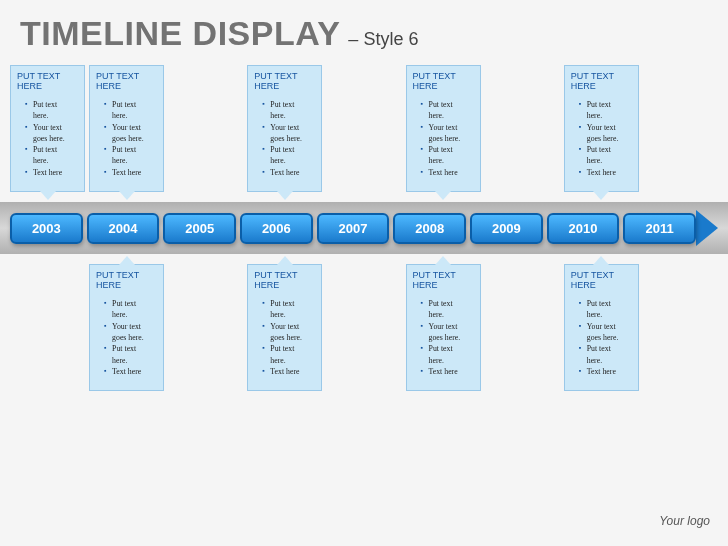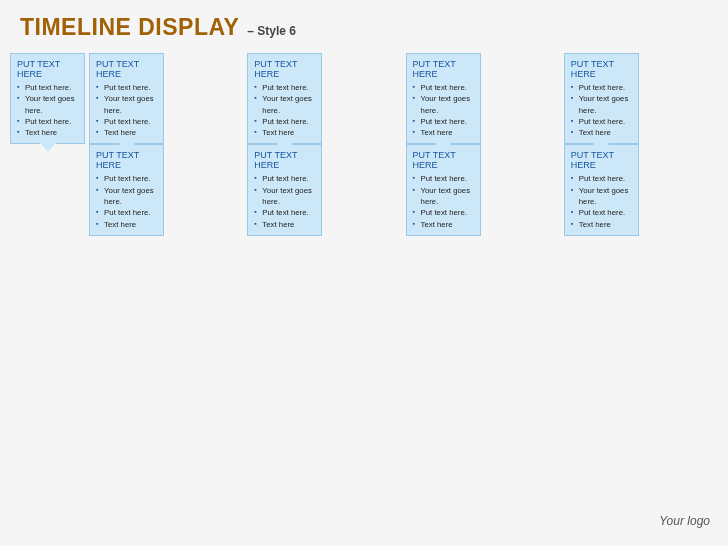--- a/index.html
+++ b/index.html
@@ -27,9 +27,9 @@
       gap: 8px;
     }
     .title-main {
-      font-size: 23px;
+      font-size: 34px;
       font-weight: 900;
-      color: #a16207;
+      color: #737373;
       letter-spacing: 0.5px;
     }
     .title-sub {

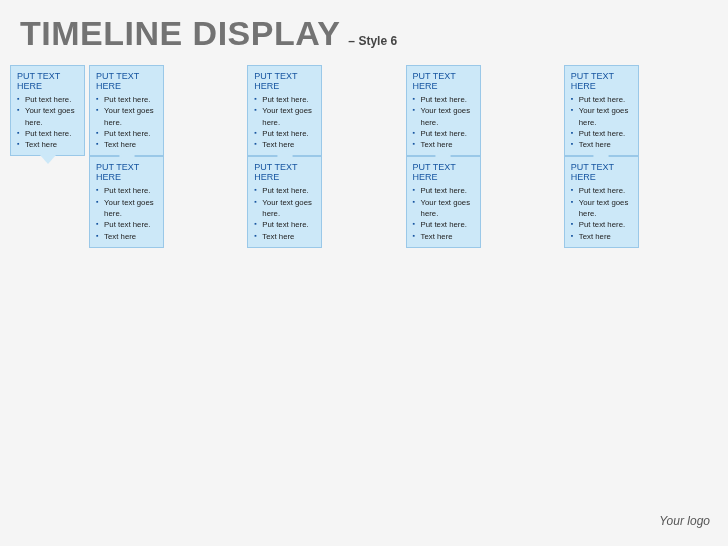--- a/index.html
+++ b/index.html
@@ -33,8 +33,8 @@
       letter-spacing: 0.5px;
     }
     .title-sub {
-      font-size: 12px;
-      font-weight: 700;
+      font-size: 18px;
+      font-weight: 400;
       color: #444;
     }
 

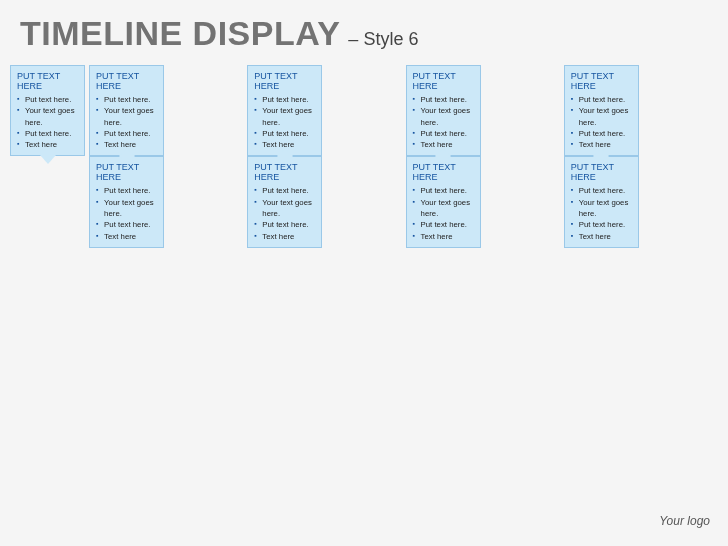--- a/index.html
+++ b/index.html
@@ -140,7 +140,8 @@
     .cb ul {
       list-style: none;
       padding: 0;
-      margin: 0;
+      margin: 8px;
+      font-family: Liberation Serif, serif;
     }
     .cb ul li {
       font-size: 7.8px;

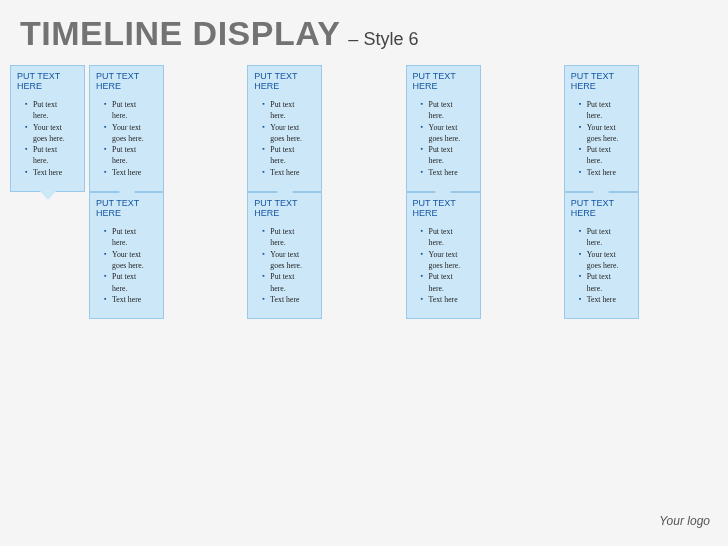--- a/index.html
+++ b/index.html
@@ -271,6 +271,20 @@
       <div class="top-item" style="visibility: hidden;"></div>
     </div>
 
+  <div class="timeline-bar-wrapper">
+    <div class="timeline-bar-inner" id="year-nodes">
+        <div class="year-node">2003</div>
+        <div class="year-node">2004</div>
+        <div class="year-node">2005</div>
+        <div class="year-node">2006</div>
+        <div class="year-node">2007</div>
+        <div class="year-node">2008</div>
+        <div class="year-node">2009</div>
+        <div class="year-node">2010</div>
+        <div class="year-node">2011</div>
+      </div>
+    <div class="timeline-arrow"></div>
+  </div>
 
   <div class="bottom-section" id="bottom-row">
       <div class="bottom-item" style="visibility: hidden;"></div>

